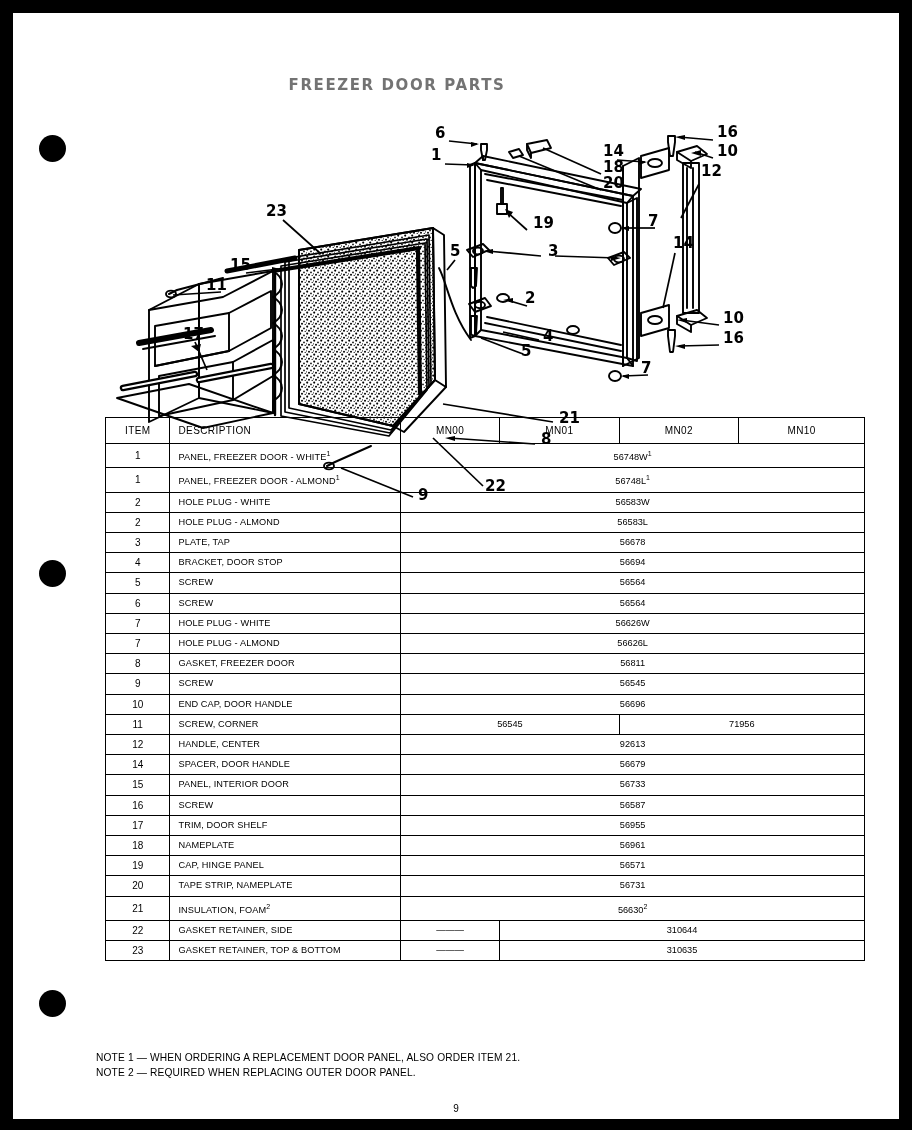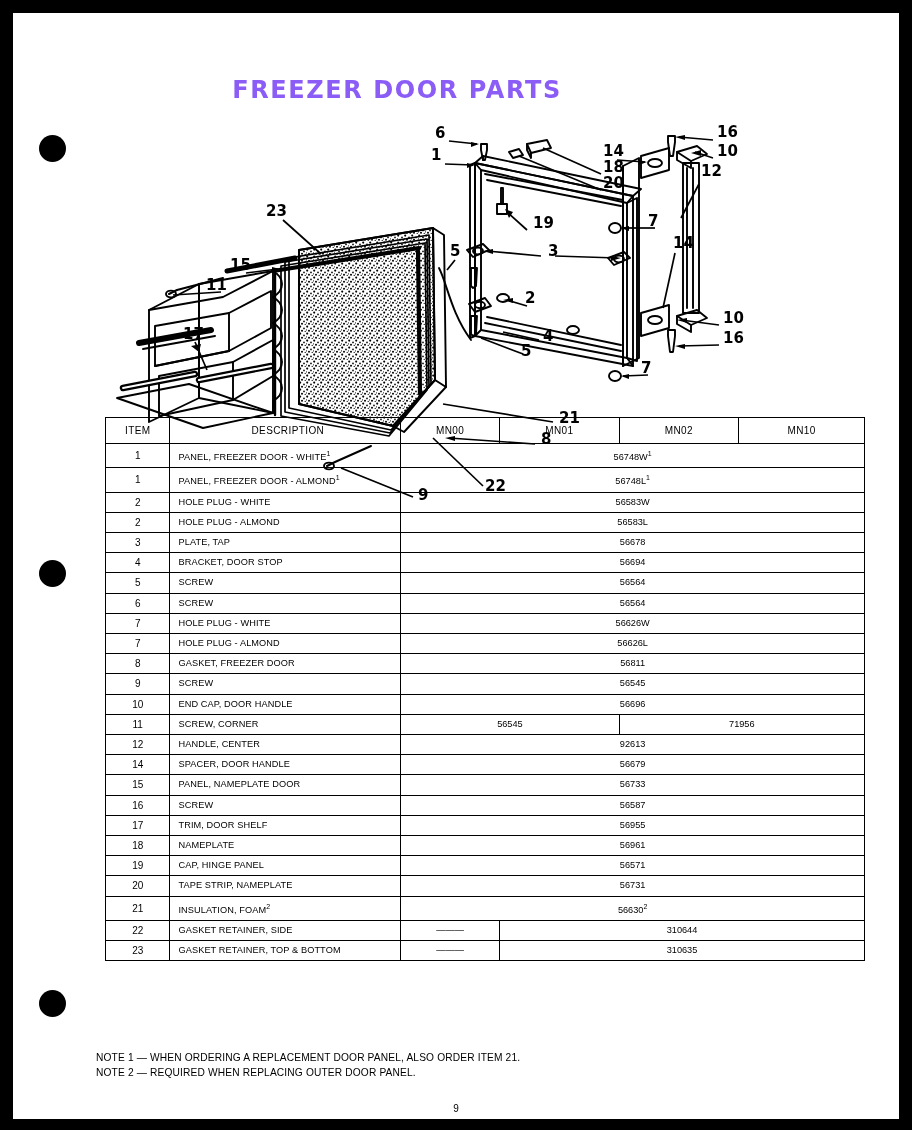--- a/index.html
+++ b/index.html
@@ -41,10 +41,10 @@
     top: 63px;
     width: 768px;
     text-align: center;
-    font-size: 24px;
+    font-size: 15px;
     font-weight: bold;
     letter-spacing: 1.6px;
-    color: #8b5cf6;
+    color: #737373;
     font-family: "DejaVu Sans", sans-serif;
   }
 

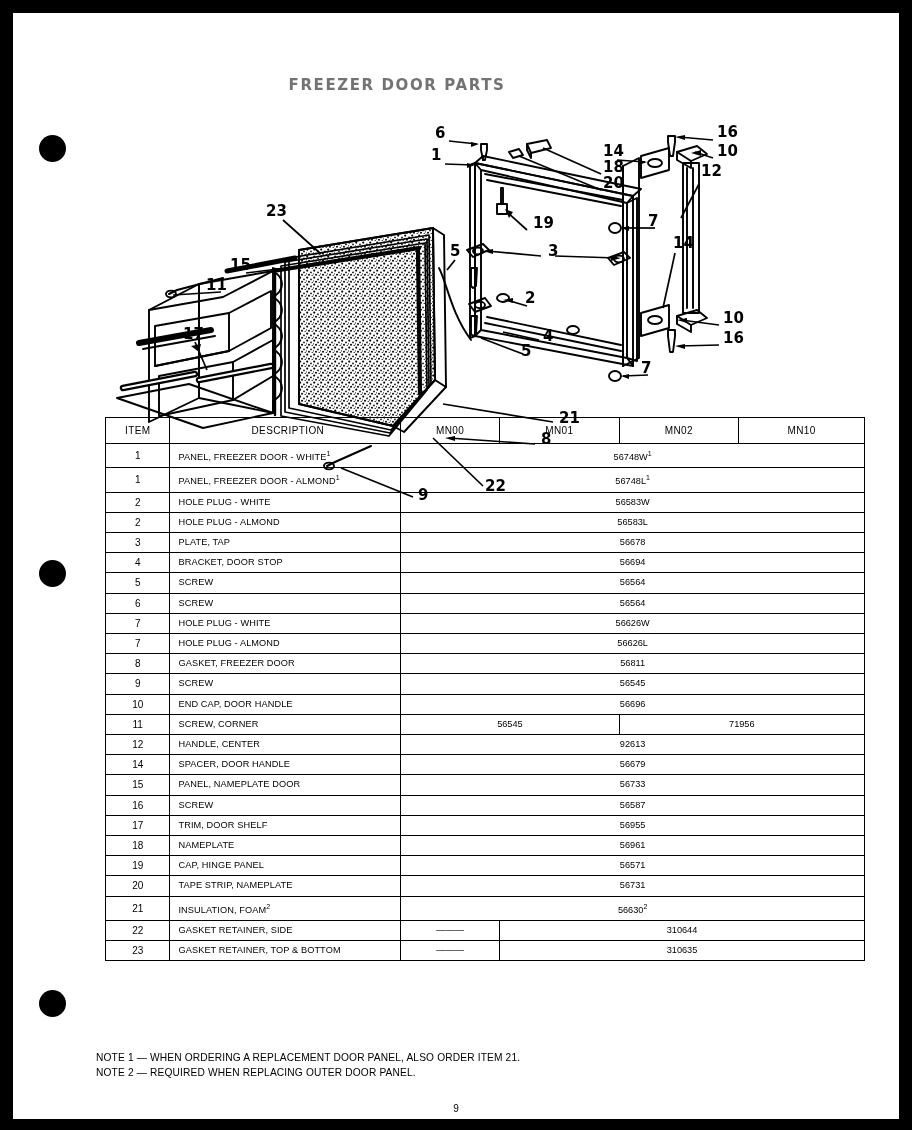--- a/index.html
+++ b/index.html
@@ -93,7 +93,7 @@
     line-height: 25px;
     text-align: center;
   }
-  #parts-table thead th.col-desc { text-align: center; padding-left: 8px; }
+  #parts-table thead th.col-desc { text-align: left; padding-left: 8px; }
   #parts-table td.cell-item { text-align: center; font-size: 10px; font-weight: normal; }
   #parts-table td.cell-desc { text-align: left; padding-left: 8px; letter-spacing: 0.1px; }
   #parts-table td.cell-part { text-align: center; }

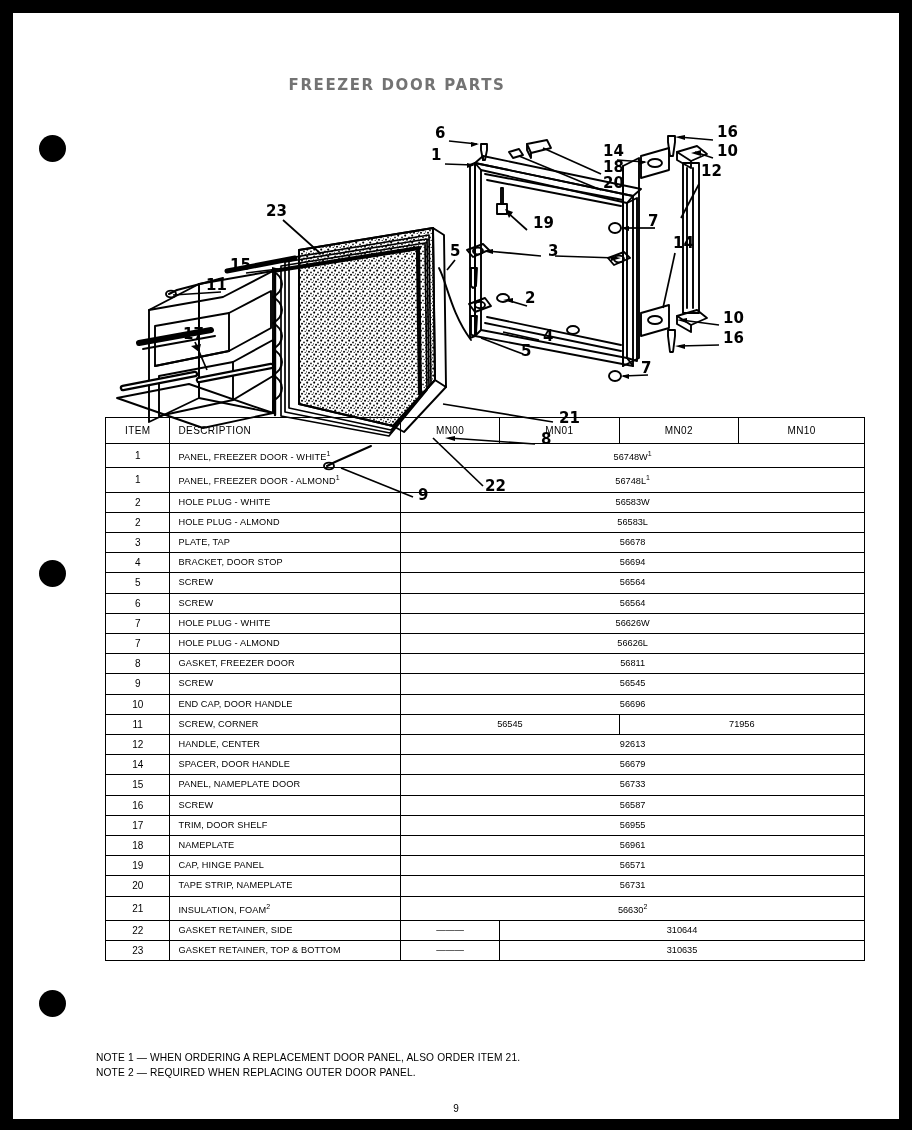--- a/index.html
+++ b/index.html
@@ -446,7 +446,7 @@
         </tr>
         <tr>
           <td class="cell-item">15</td>
-          <td class="cell-desc">PANEL, NAMEPLATE DOOR</td>
+          <td class="cell-desc">PANEL, INTERIOR DOOR</td>
           <td class="cell-part" colspan="4">56733</td>
         </tr>
         <tr>

